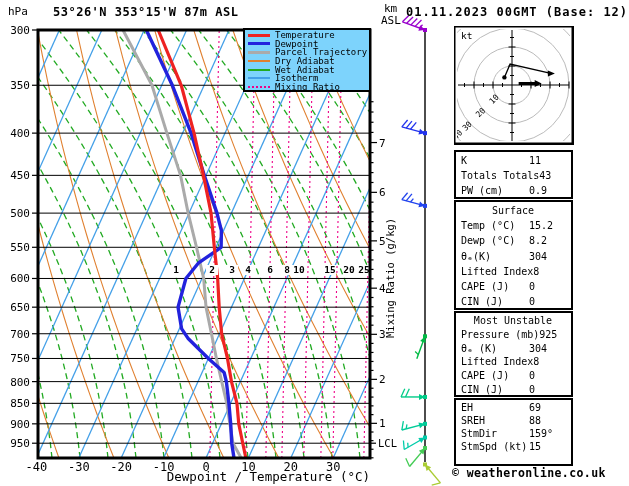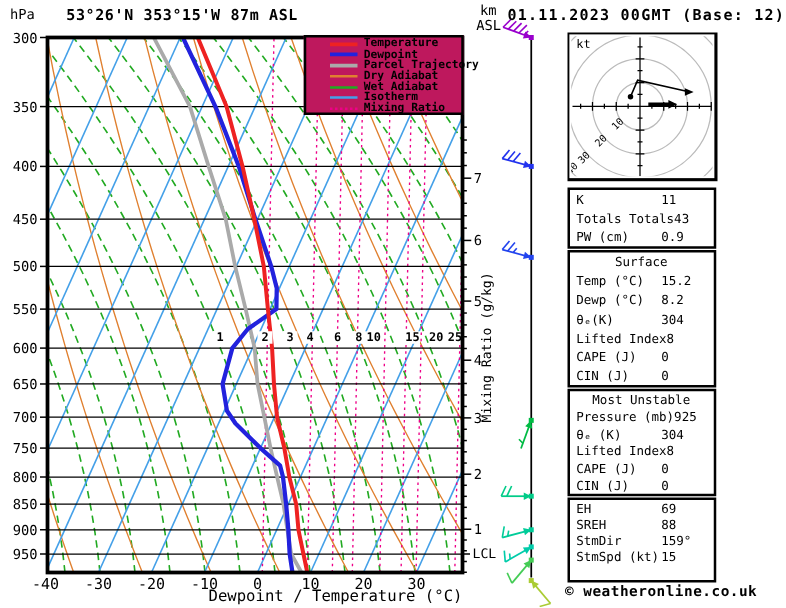--- a/index.html
+++ b/index.html
@@ -9,8 +9,8 @@
   .abs{position:absolute;}
   .hdr{font-weight:bold;font-size:12px;letter-spacing:1px;white-space:nowrap;}
   .small{font-size:11px;white-space:nowrap;}
-  .legend{left:243px;top:28px;width:128px;height:64px;border:2px solid #000;background:#be185d;
-          box-sizing:border-box;padding:1px 0 0 19px;z-index:5;font-weight:bold;}
+  .legend{left:243px;top:28px;width:128px;height:64px;border:2px solid #000;background:#7dd3fc;
+          box-sizing:border-box;padding:1px 0 0 3px;z-index:5;}
   .lrow{display:flex;align-items:center;height:8.6px;font-size:9px;white-space:nowrap;}
   .lrow .sw{width:22px;margin-right:5px;flex-shrink:0;}
   .panel{left:454px;width:119px;border:2px solid #000;background:#fff;box-sizing:border-box;

